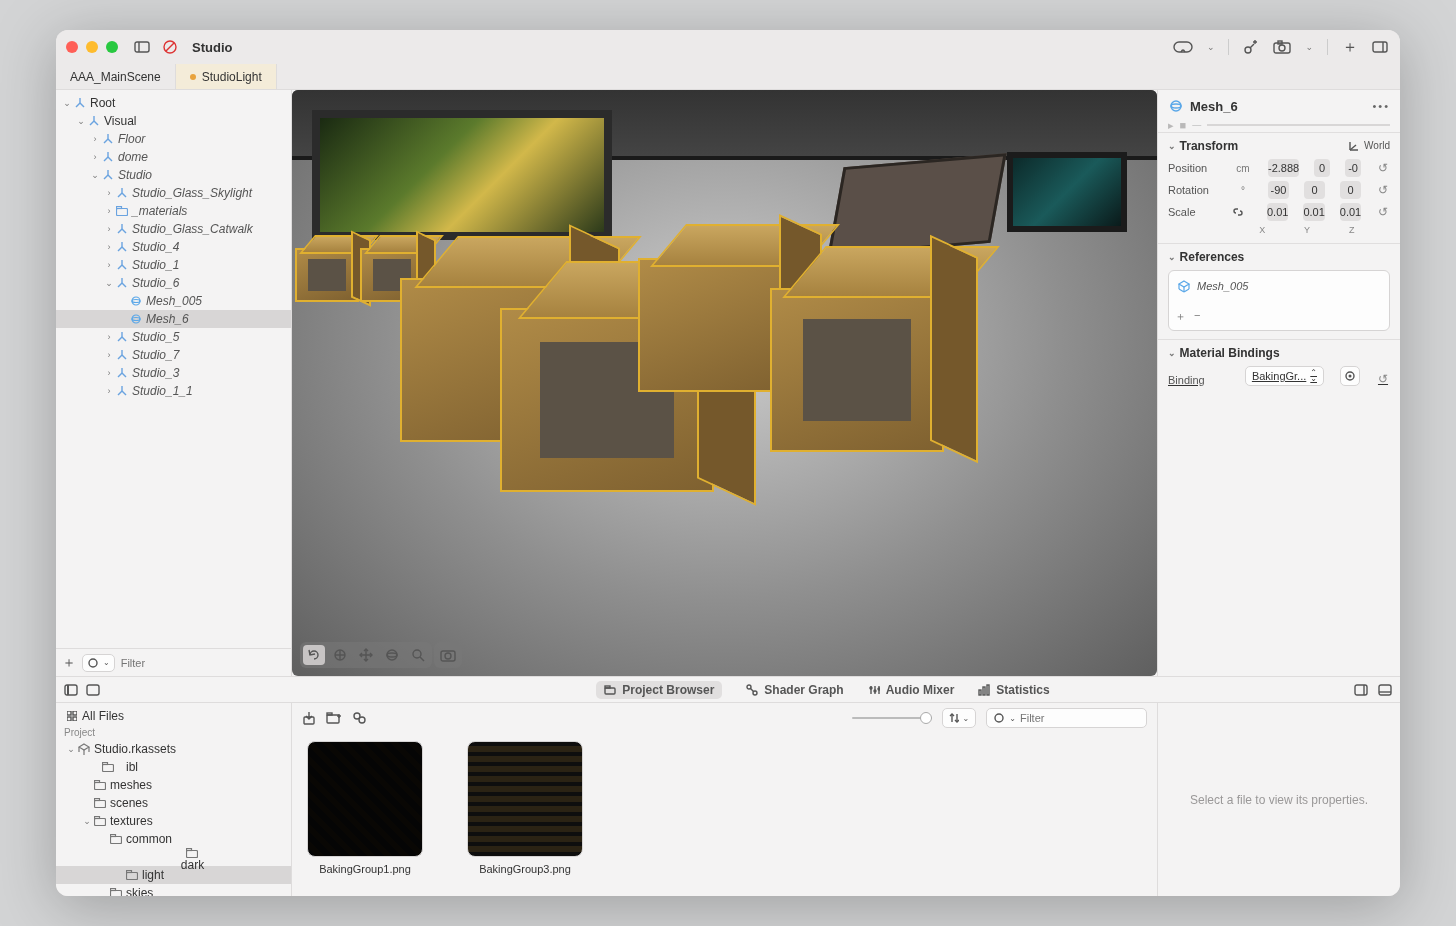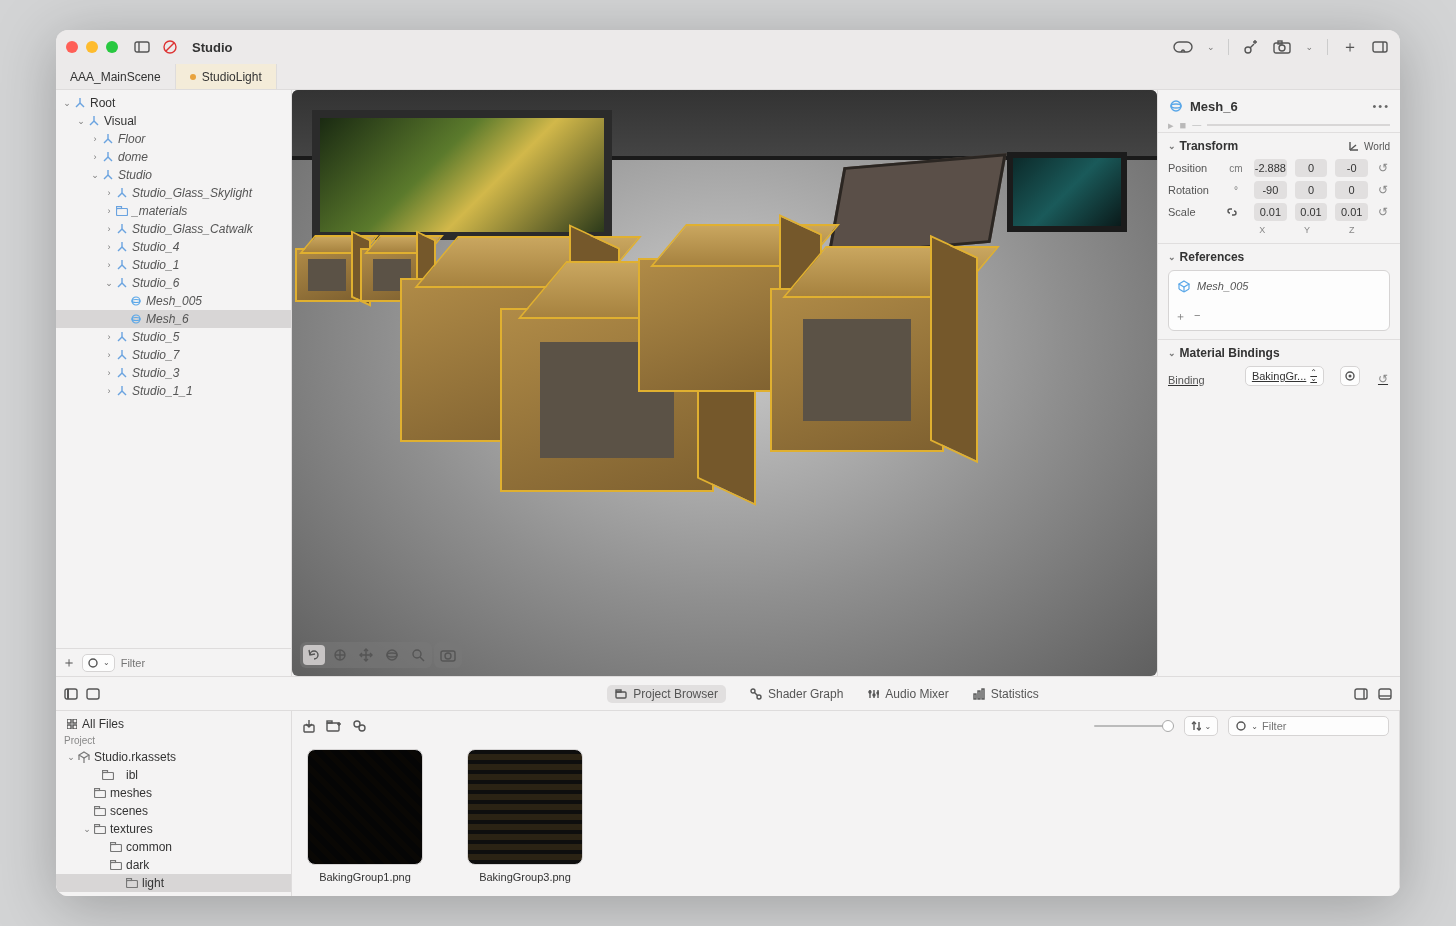--- a/index.html
+++ b/index.html
@@ -238,7 +238,7 @@
   margin-bottom:6px;
 }
 .sec-head .toggle { margin-right:4px; font-size:9px; color:#777; }
-.sec-head .right { margin-left:auto; display:flex; align-items:center; gap:4px; font-weight:400; color:#555; font-size:10px; }
+.sec-head .right { margin-left:auto; display:flex; gap:4px; font-weight:400; color:#555; font-size:10px; }
 .prop-row {
   display:flex;
   align-items:center;

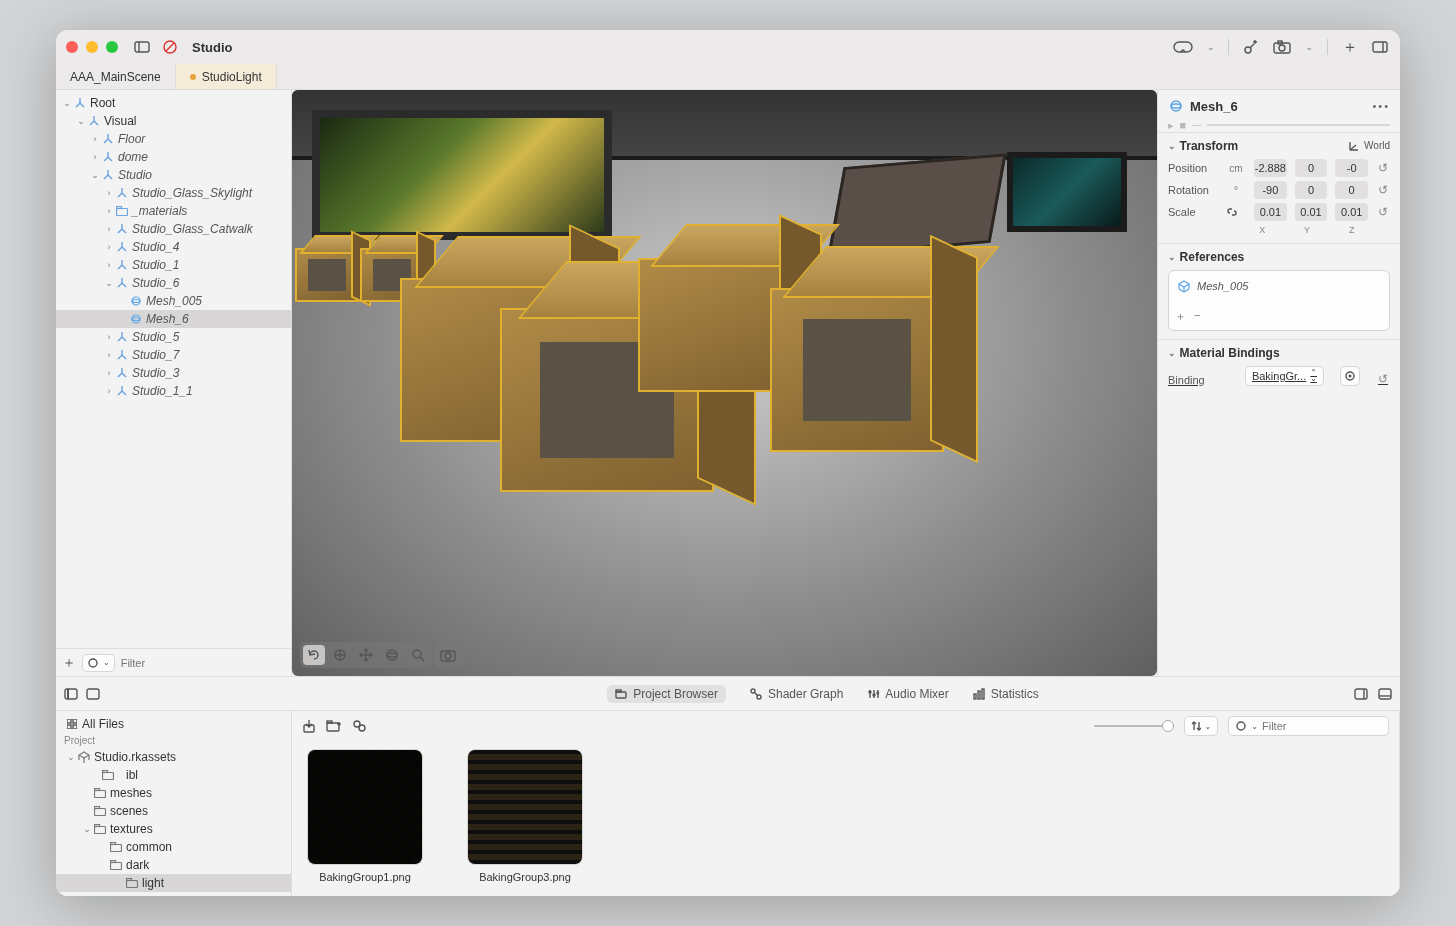--- a/index.html
+++ b/index.html
@@ -243,7 +243,7 @@
   display:flex;
   align-items:center;
   margin-bottom:4px;
-  gap:8px;
+  gap:15px;
 }
 .prop-row .label { width:50px; color:#555; }
 .prop-row .unit { width:20px; font-size:10px; color:#777; text-align:center; }

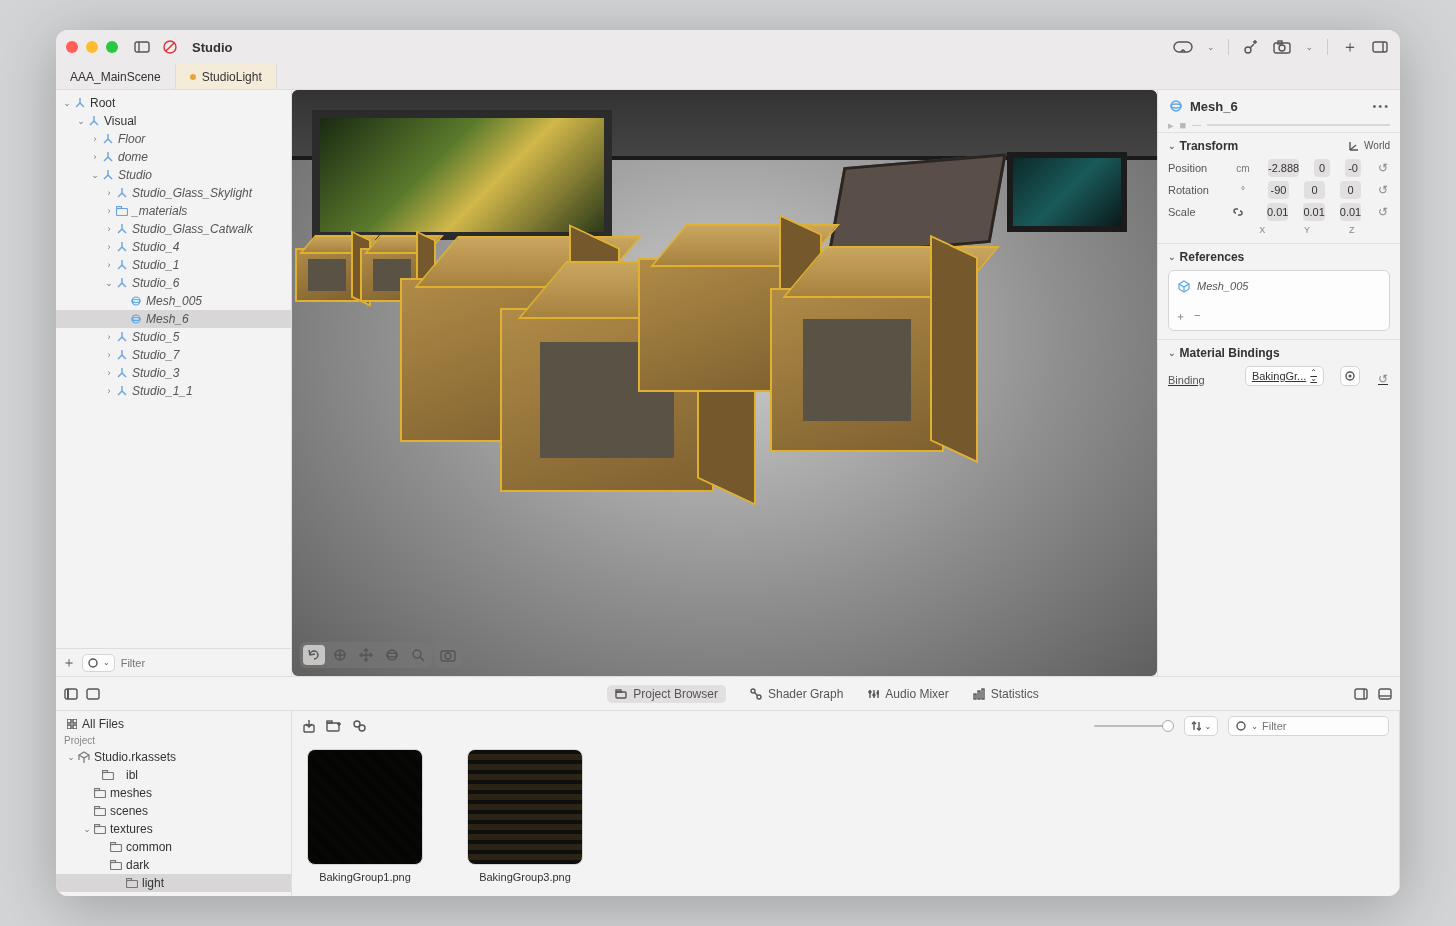--- a/index.html
+++ b/index.html
@@ -317,10 +317,11 @@
   background:#f4f3f3;
 }
 .bottom-toolbar {
-  height:34px;
+  height:26px;
   display:flex;
   align-items:center;
   border-bottom:1px solid #dedcdc;
+  font-weight:bold;
 }
 .bt-left { width:236px; display:flex; gap:8px; padding-left:8px; color:#666; }
 .bt-tabs { flex:1; display:flex; align-items:center; justify-content:center; gap:24px; }

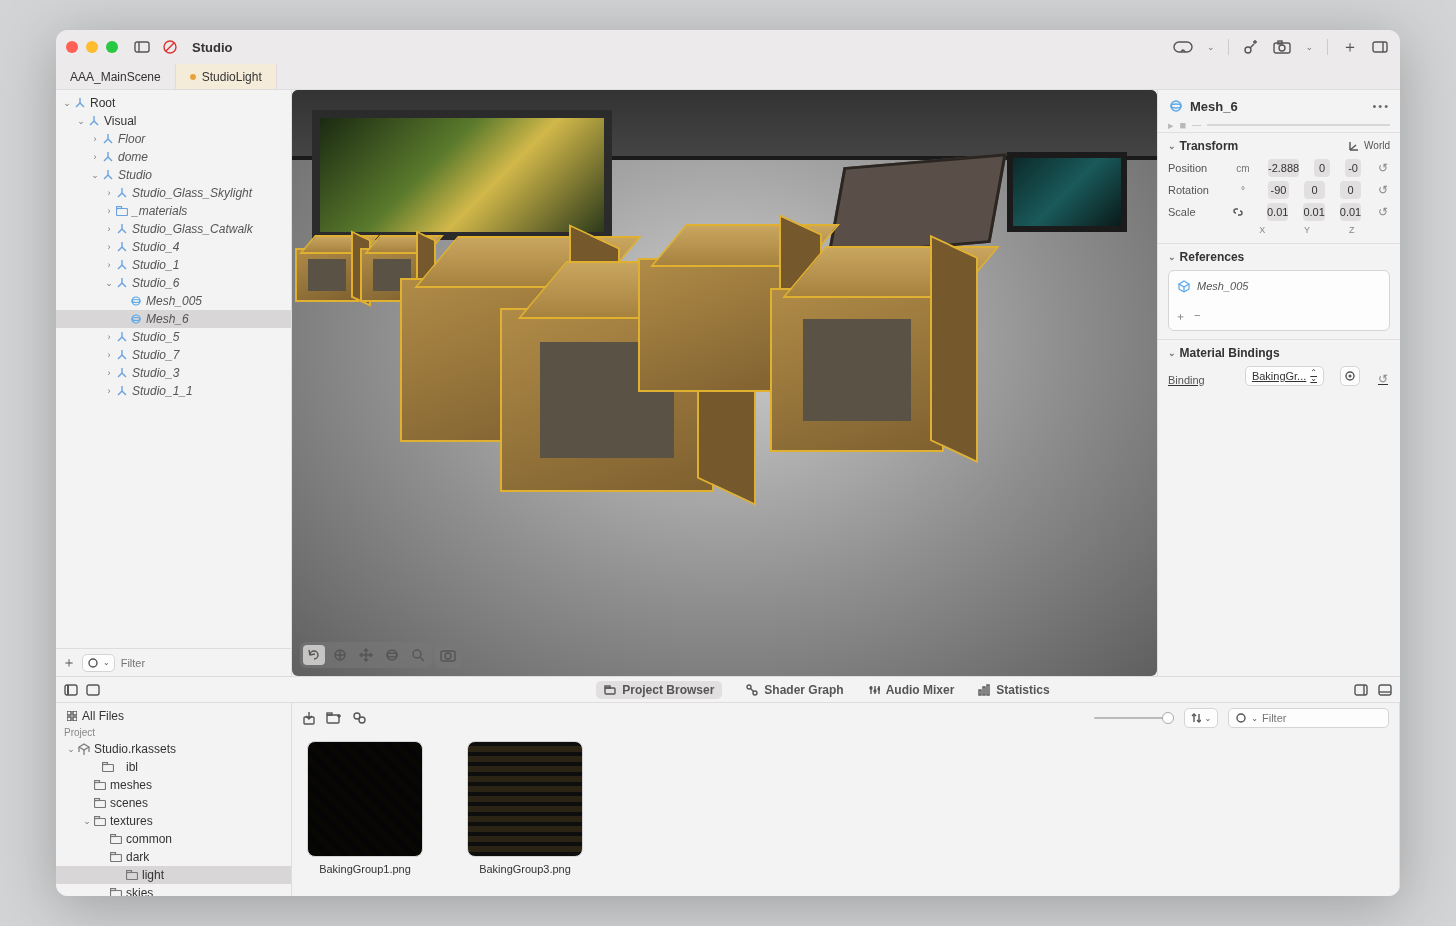--- a/index.html
+++ b/index.html
@@ -1164,6 +1164,9 @@
           </div>
       </div>
 
+      <div class="detail-pane">
+        <span>Select a file to view its properties.</span>
+      </div>
     </div>
   </div>
 

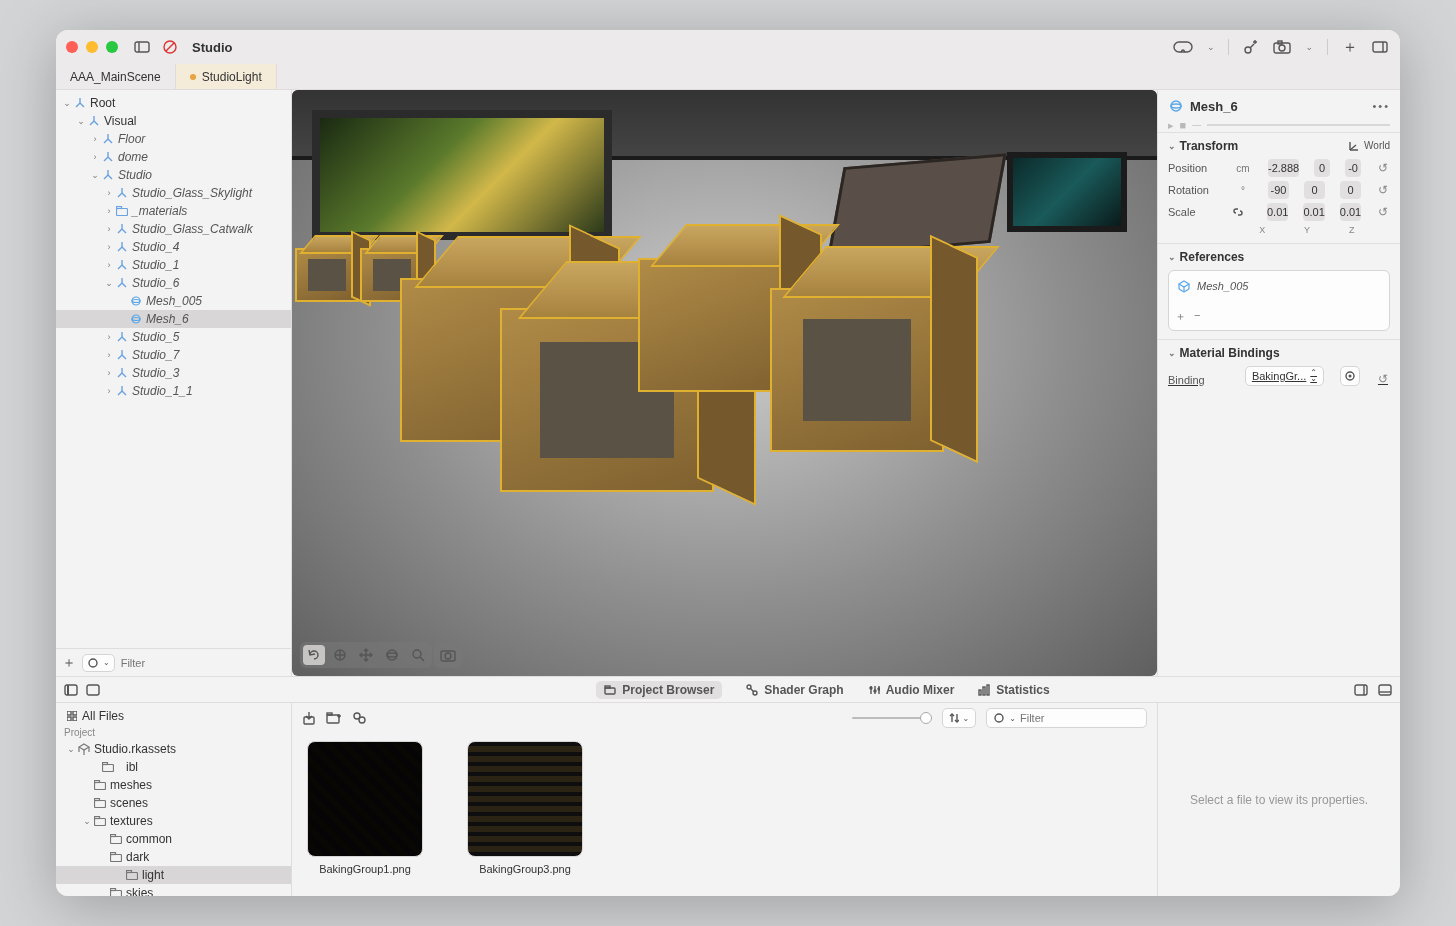--- a/index.html
+++ b/index.html
@@ -1070,7 +1070,7 @@
               </span>
               <span class="label">common</span>
             </div>
-            <div class="ft-row" style="padding-left: 42px;">
+            <div class="ft-row" style="padding-left: 42px; flex-direction: column;">
               <span class="chev" style="width: 10px; font-size: 9px; color: rgb(122, 122, 122);"></span>
               <span class="icon">
                 <svg width="12" height="10">

